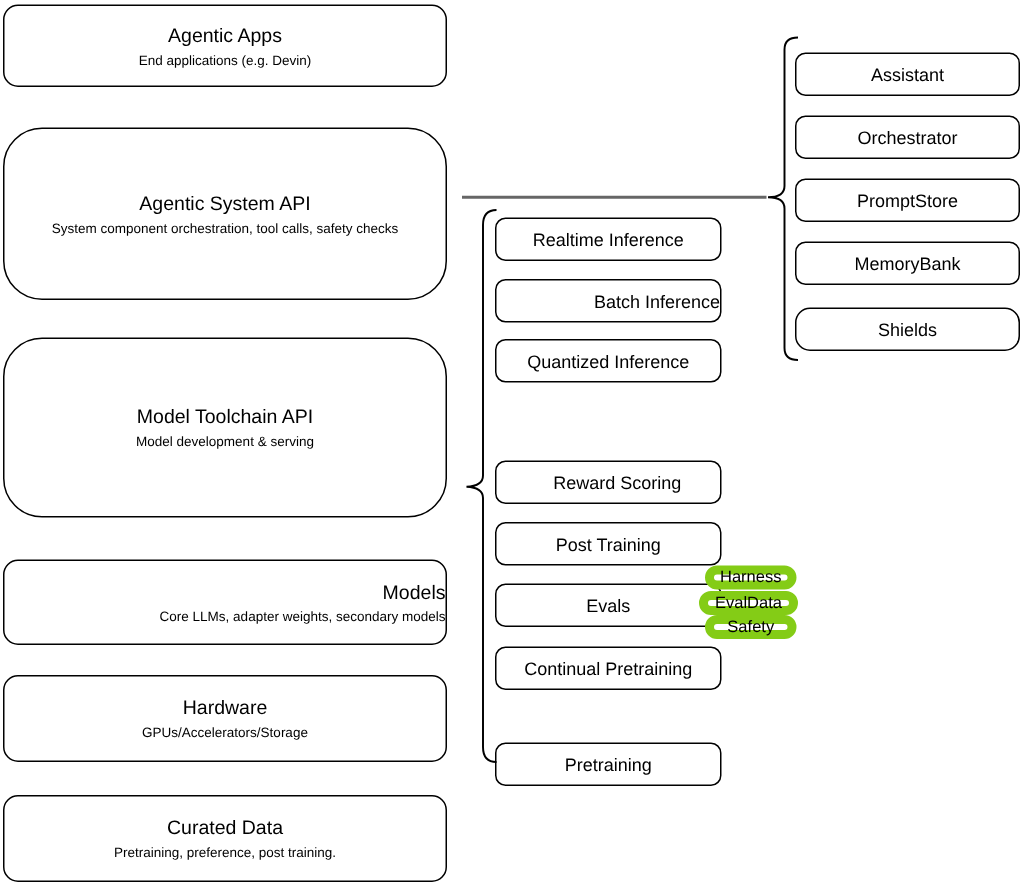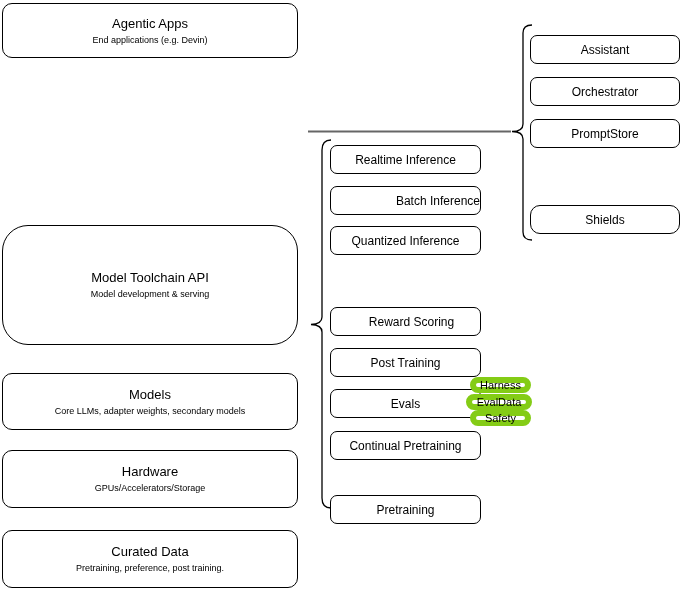--- a/index.html
+++ b/index.html
@@ -91,6 +91,10 @@
     <div class="title">Agentic Apps</div>
     <div class="subtitle">End applications (e.g. Devin)</div>
   </div>
+  <div class="lbox r26" style="top:85px; height:115px;">
+    <div class="title">Agentic System API</div>
+    <div class="subtitle">System component orchestration, tool calls, safety checks</div>
+  </div>
   <div class="lbox r26" style="top:225px; height:120px;">
     <div class="title">Model Toolchain API</div>
     <div class="subtitle">Model development &amp; serving</div>

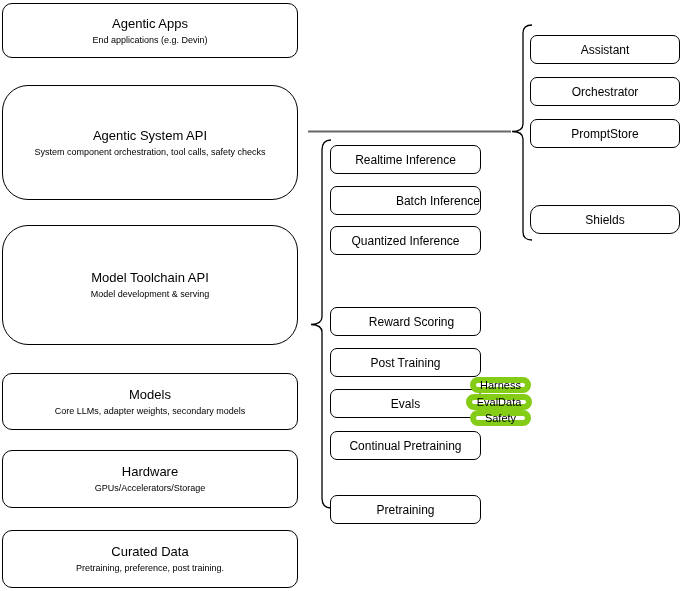--- a/index.html
+++ b/index.html
@@ -156,6 +156,9 @@
   <div class="rbox" style="top:119px;">
     <span>PromptStore</span>
   </div>
+  <div class="rbox" style="top:161px;">
+    <span>MemoryBank</span>
+  </div>
   <div class="rbox" style="top:205px;border-radius:10px;">
     <span>Shields</span>
   </div>

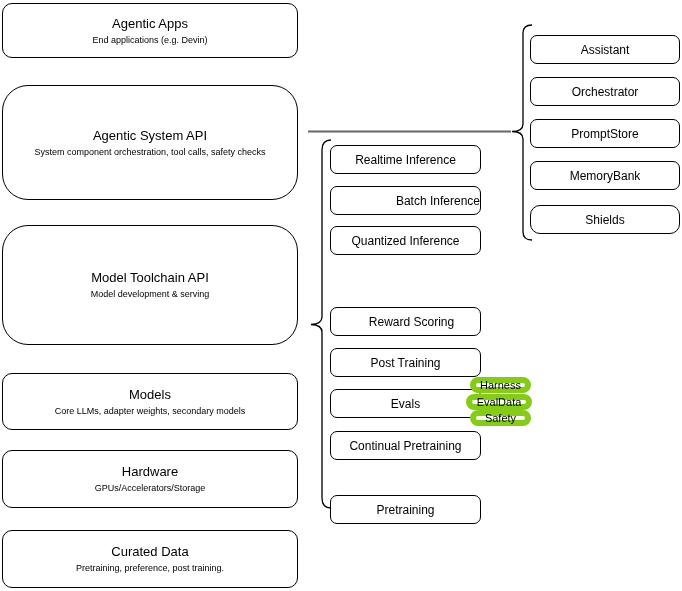--- a/index.html
+++ b/index.html
@@ -99,7 +99,7 @@
     <div class="title">Model Toolchain API</div>
     <div class="subtitle">Model development &amp; serving</div>
   </div>
-  <div class="lbox r10" style="top:373px; height:57px;">
+  <div class="lbox r10" style="top:373px; height:57px;align-items:flex-end;">
     <div class="title">Models</div>
     <div class="subtitle">Core LLMs, adapter weights, secondary models</div>
   </div>

